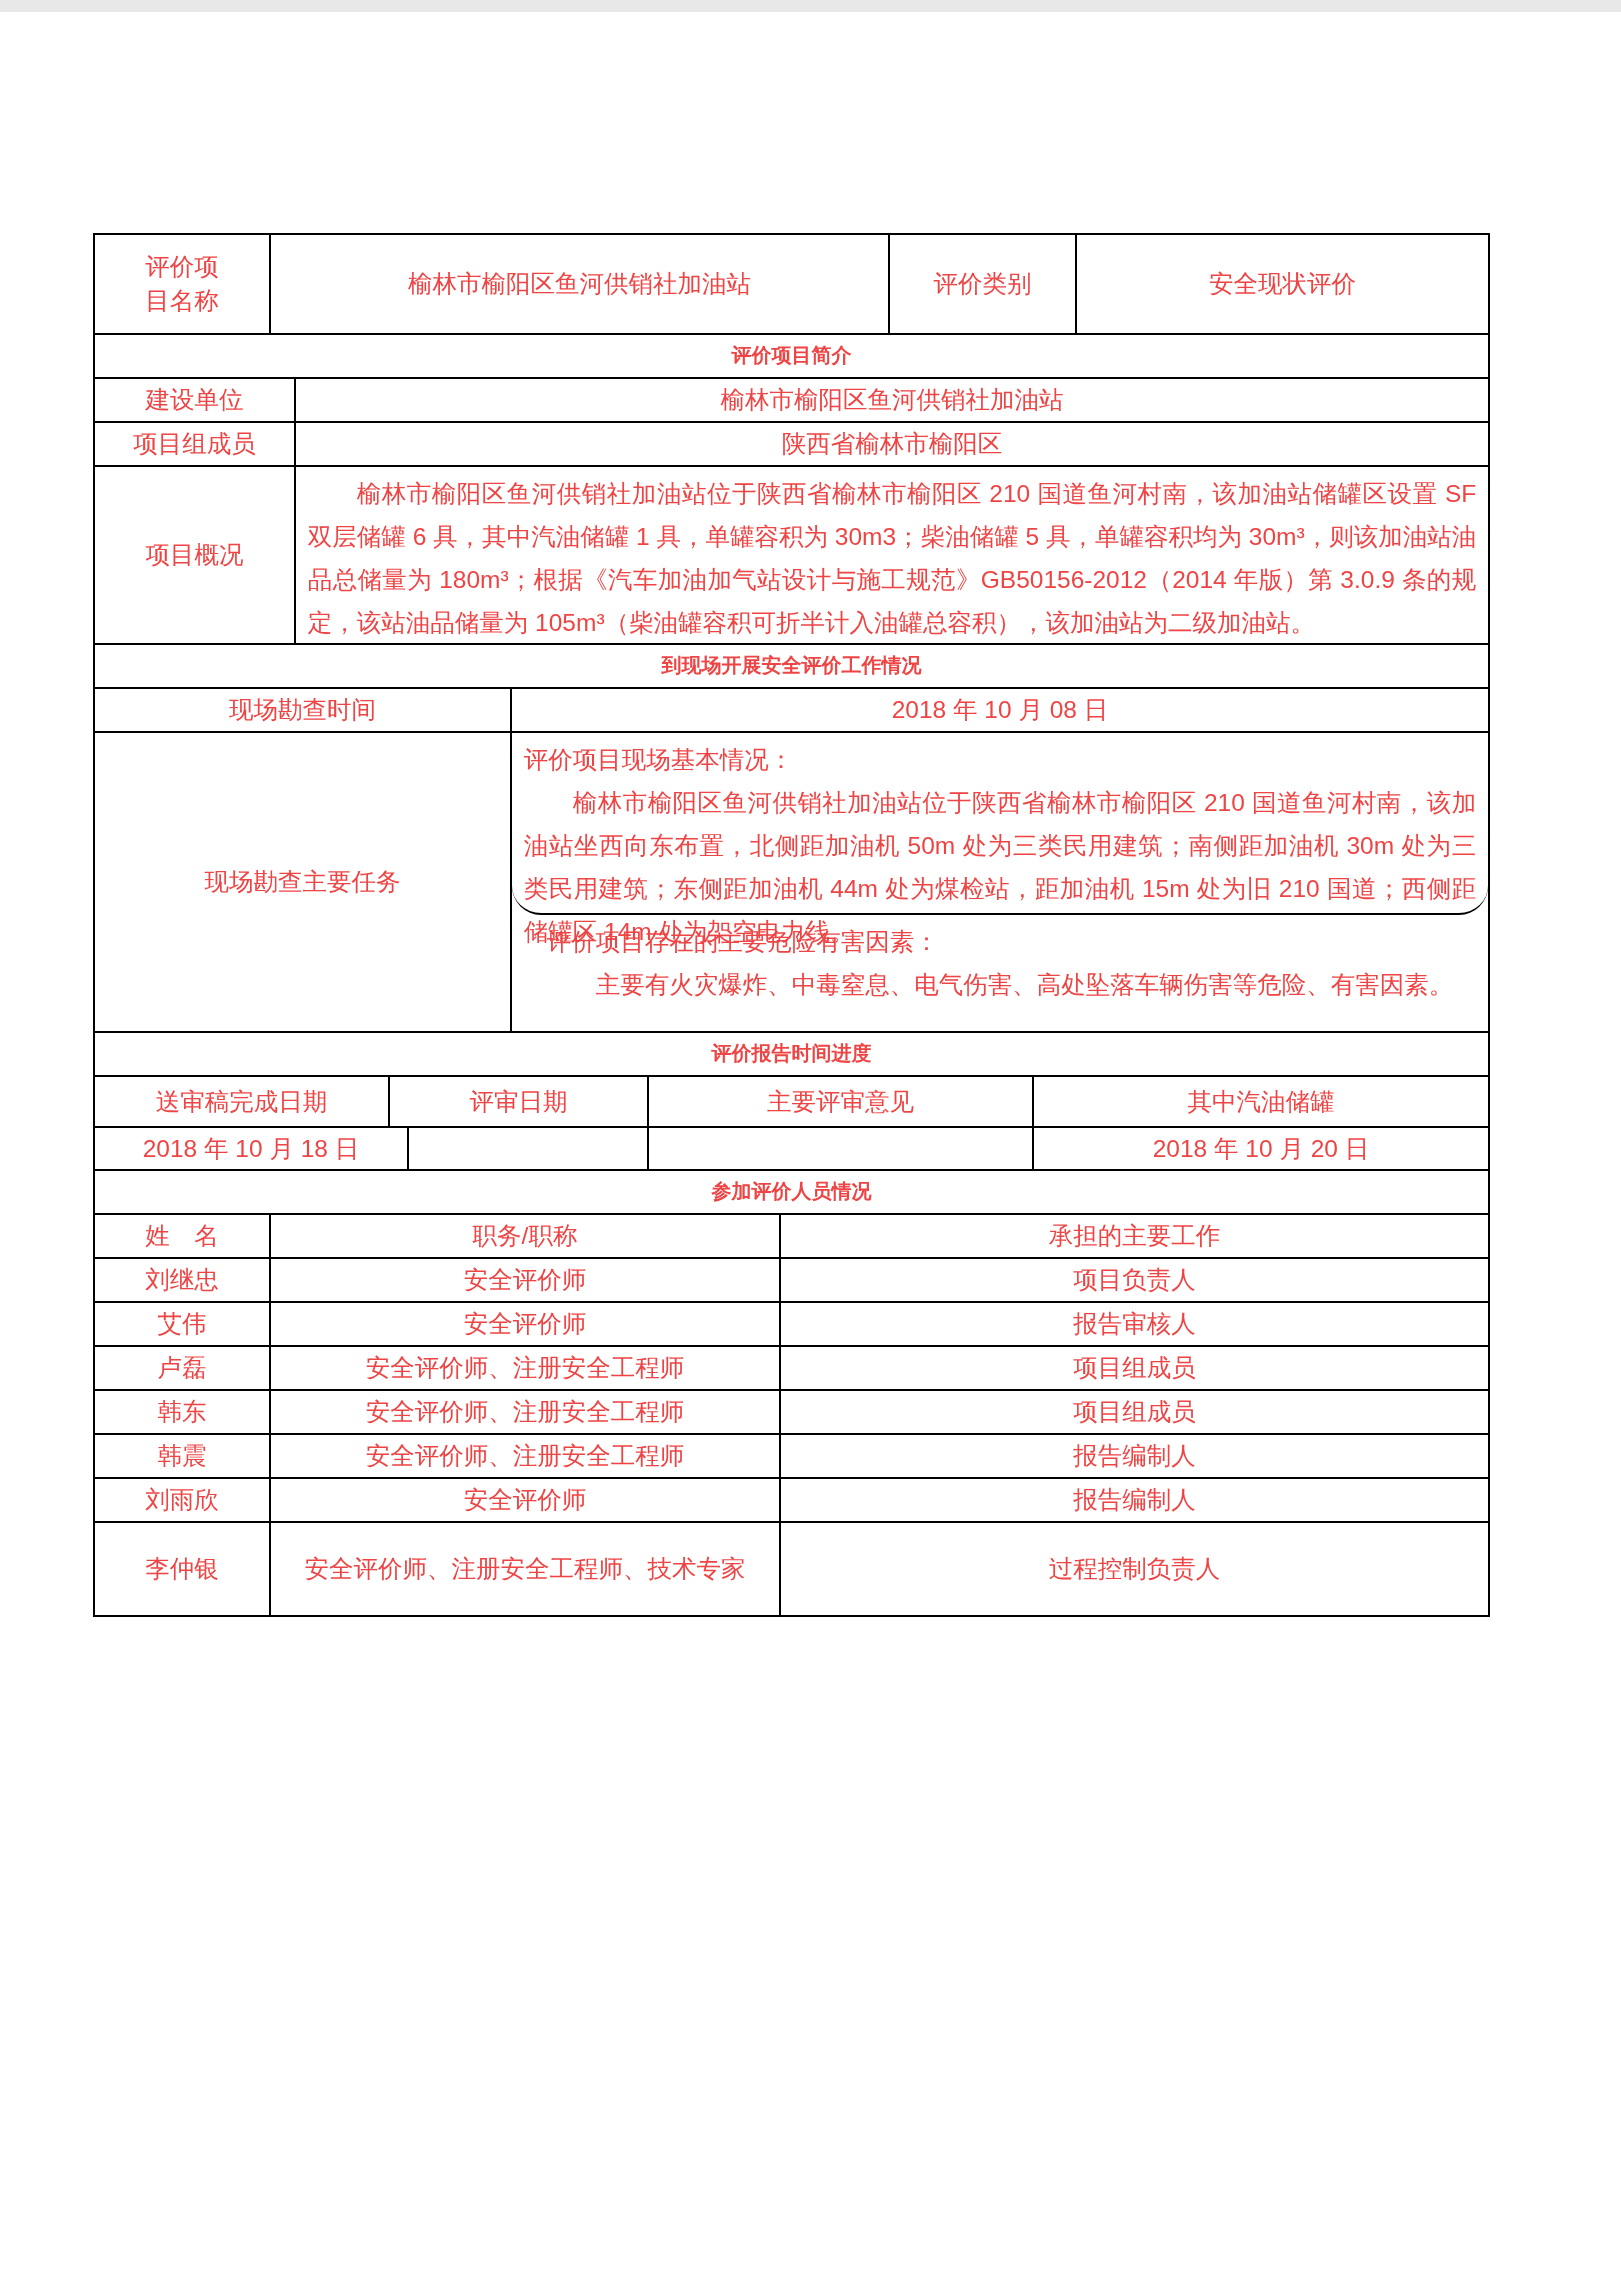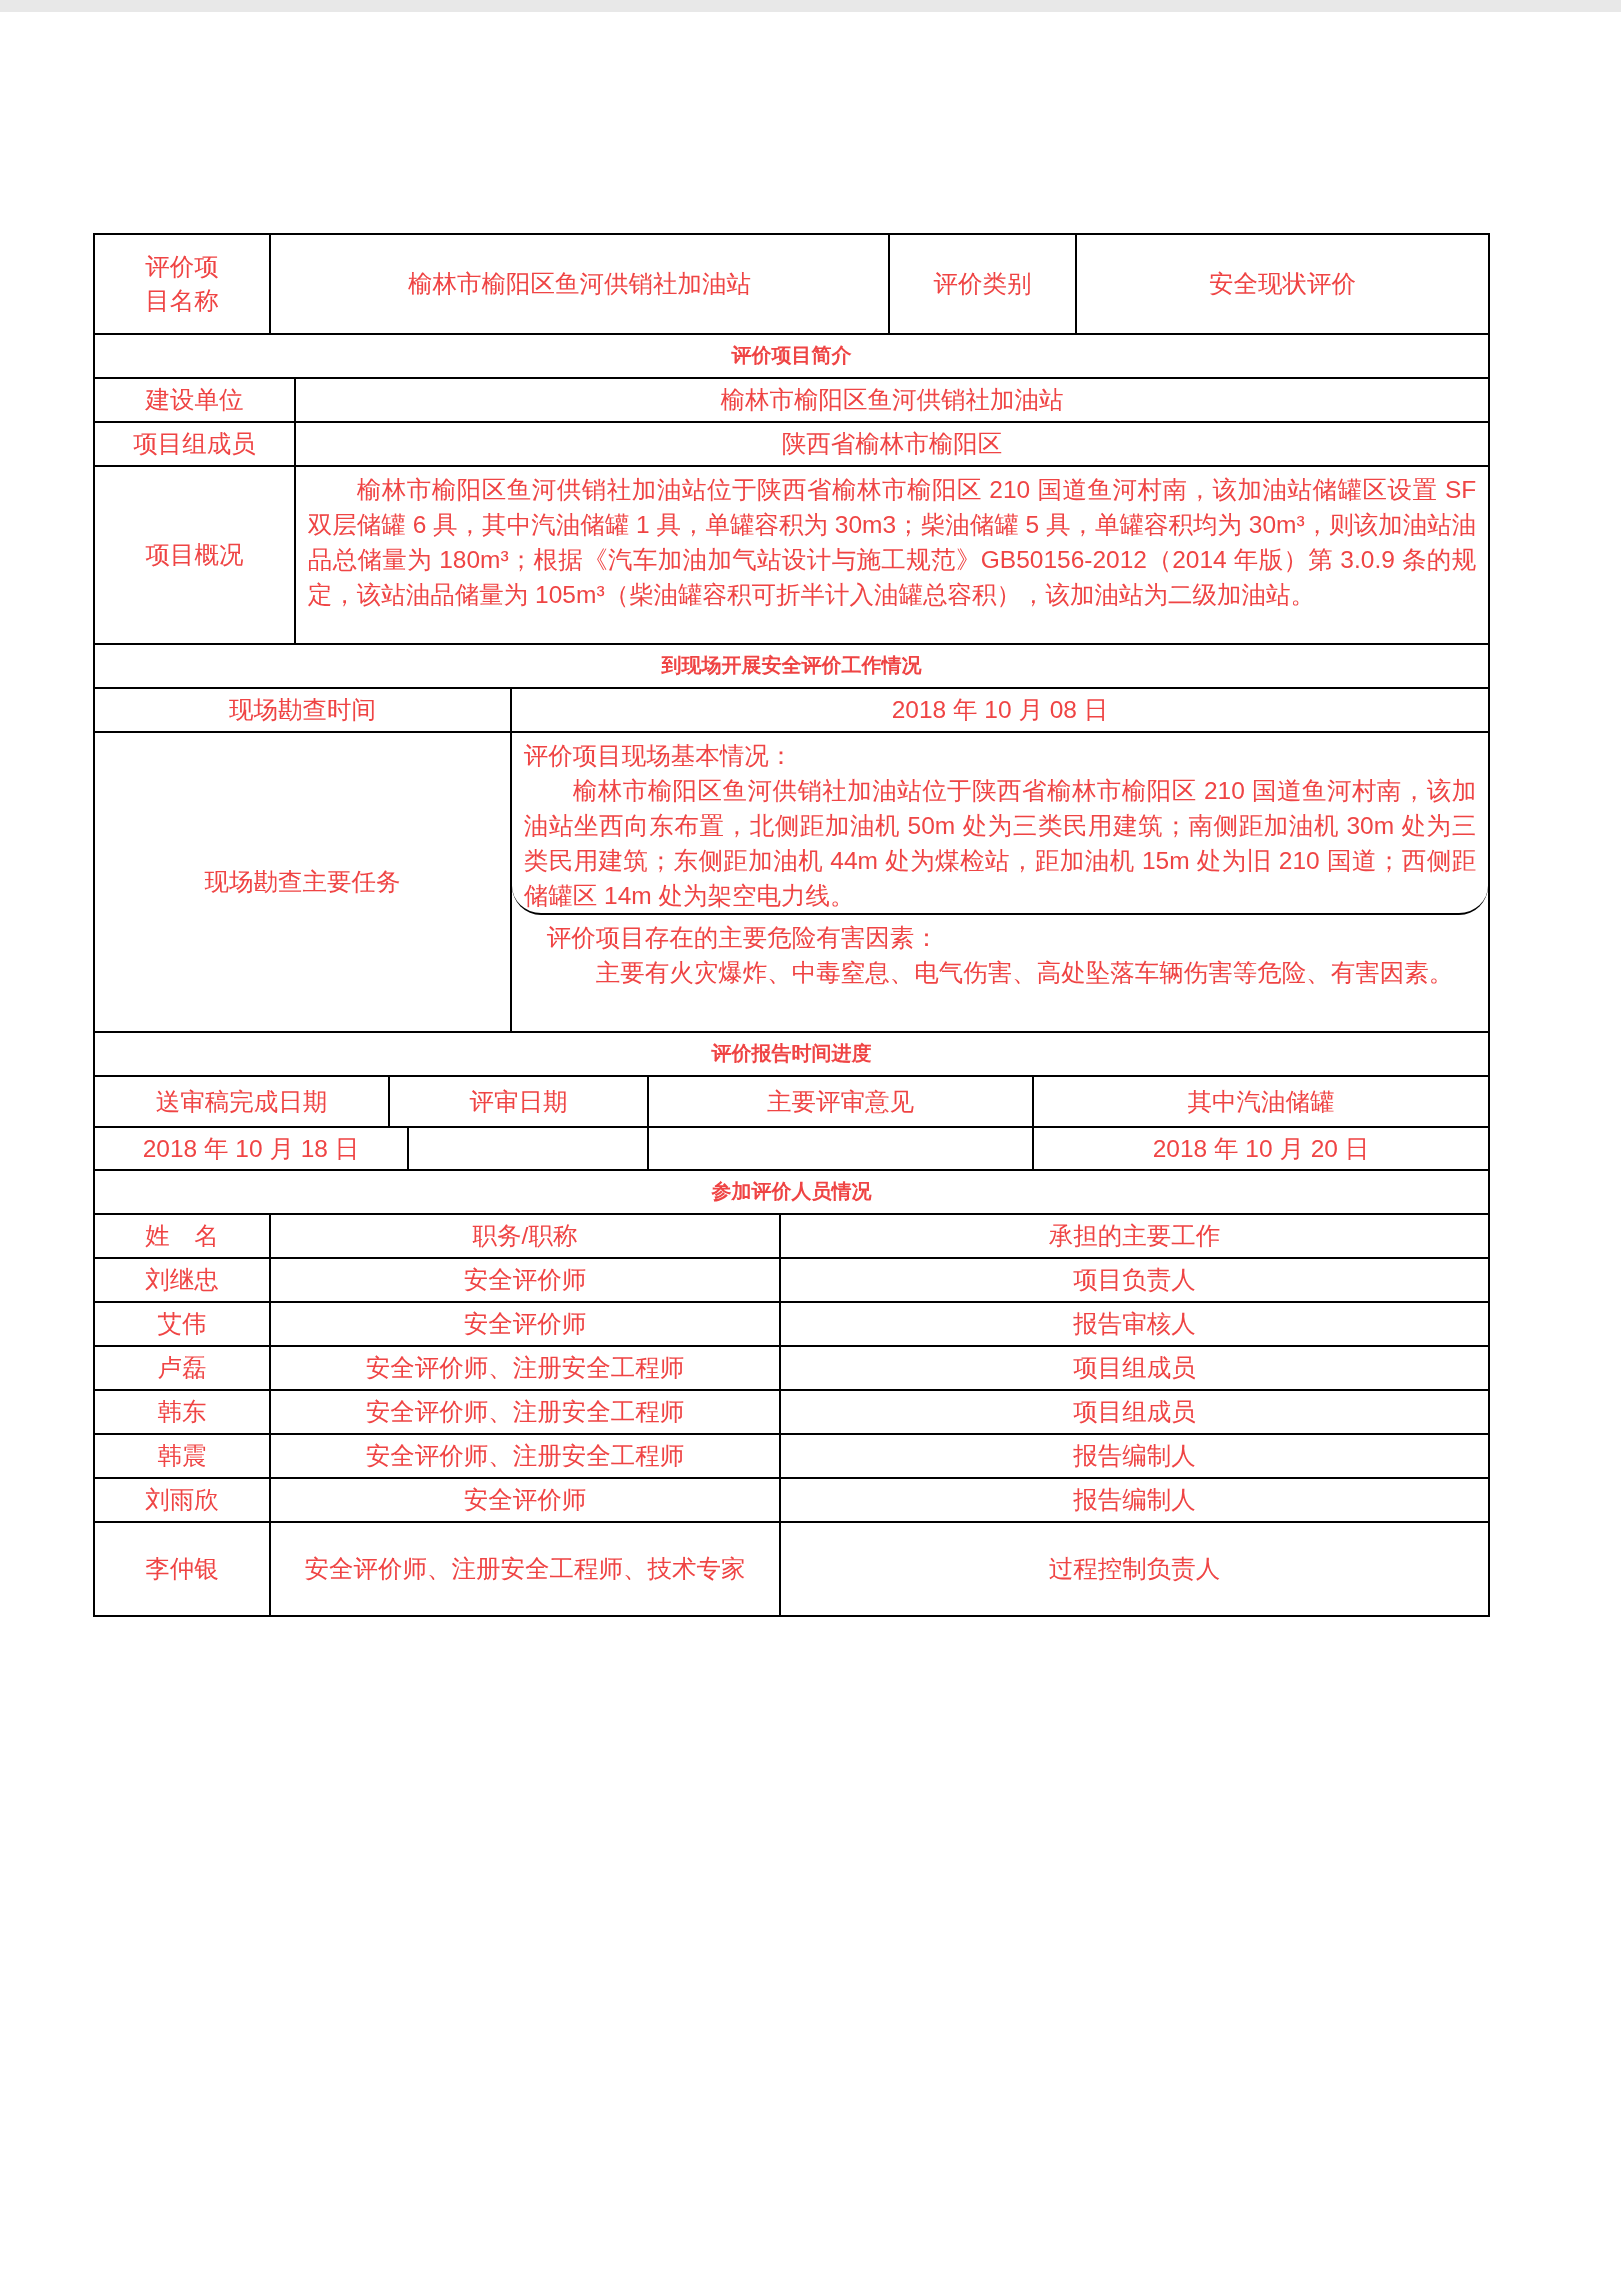--- a/index.html
+++ b/index.html
@@ -52,7 +52,7 @@
     display: block;
     text-align: justify;
     padding: 4.9px 11.8px;
-    line-height: 35px;
+    line-height: 43px;
   }
   .para-cell .p-body { margin: 0; text-indent: 2em; }
   .para-cell .p-title { margin: 0; text-indent: 0; }

